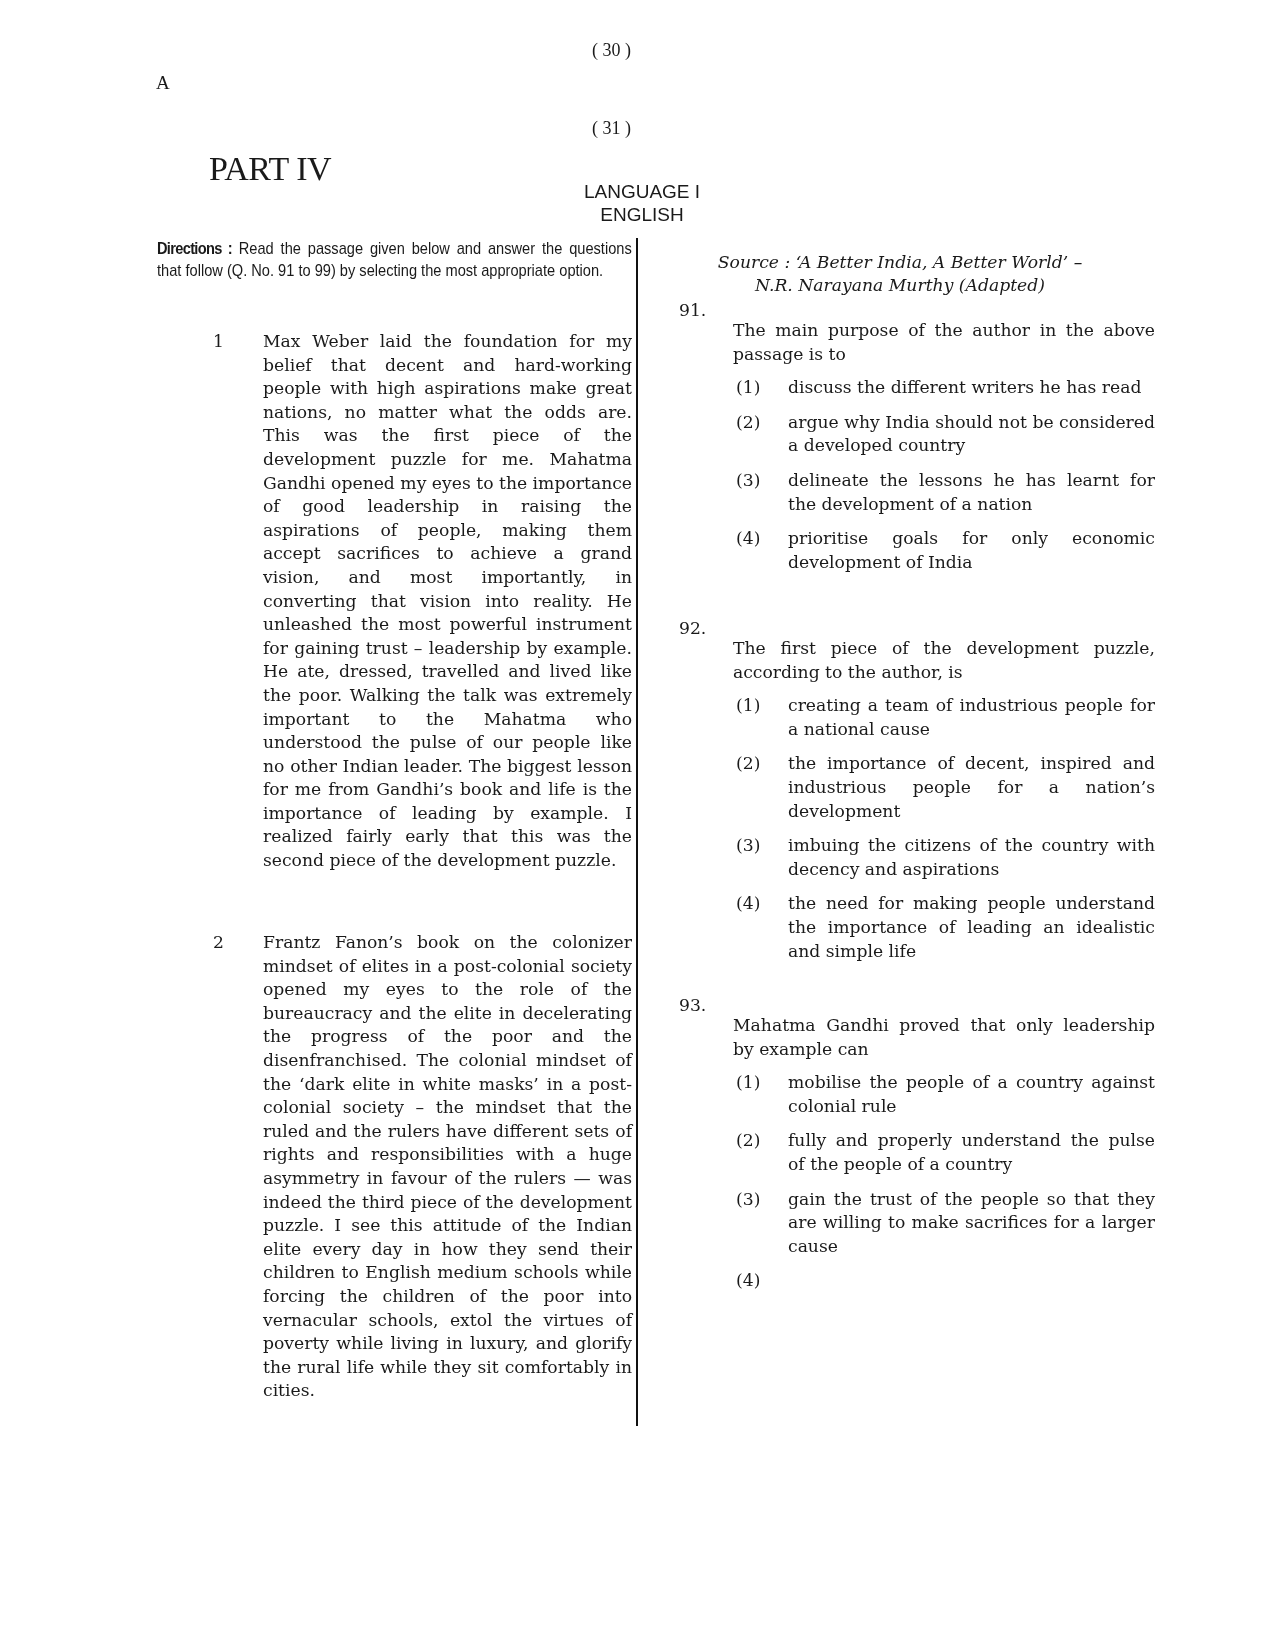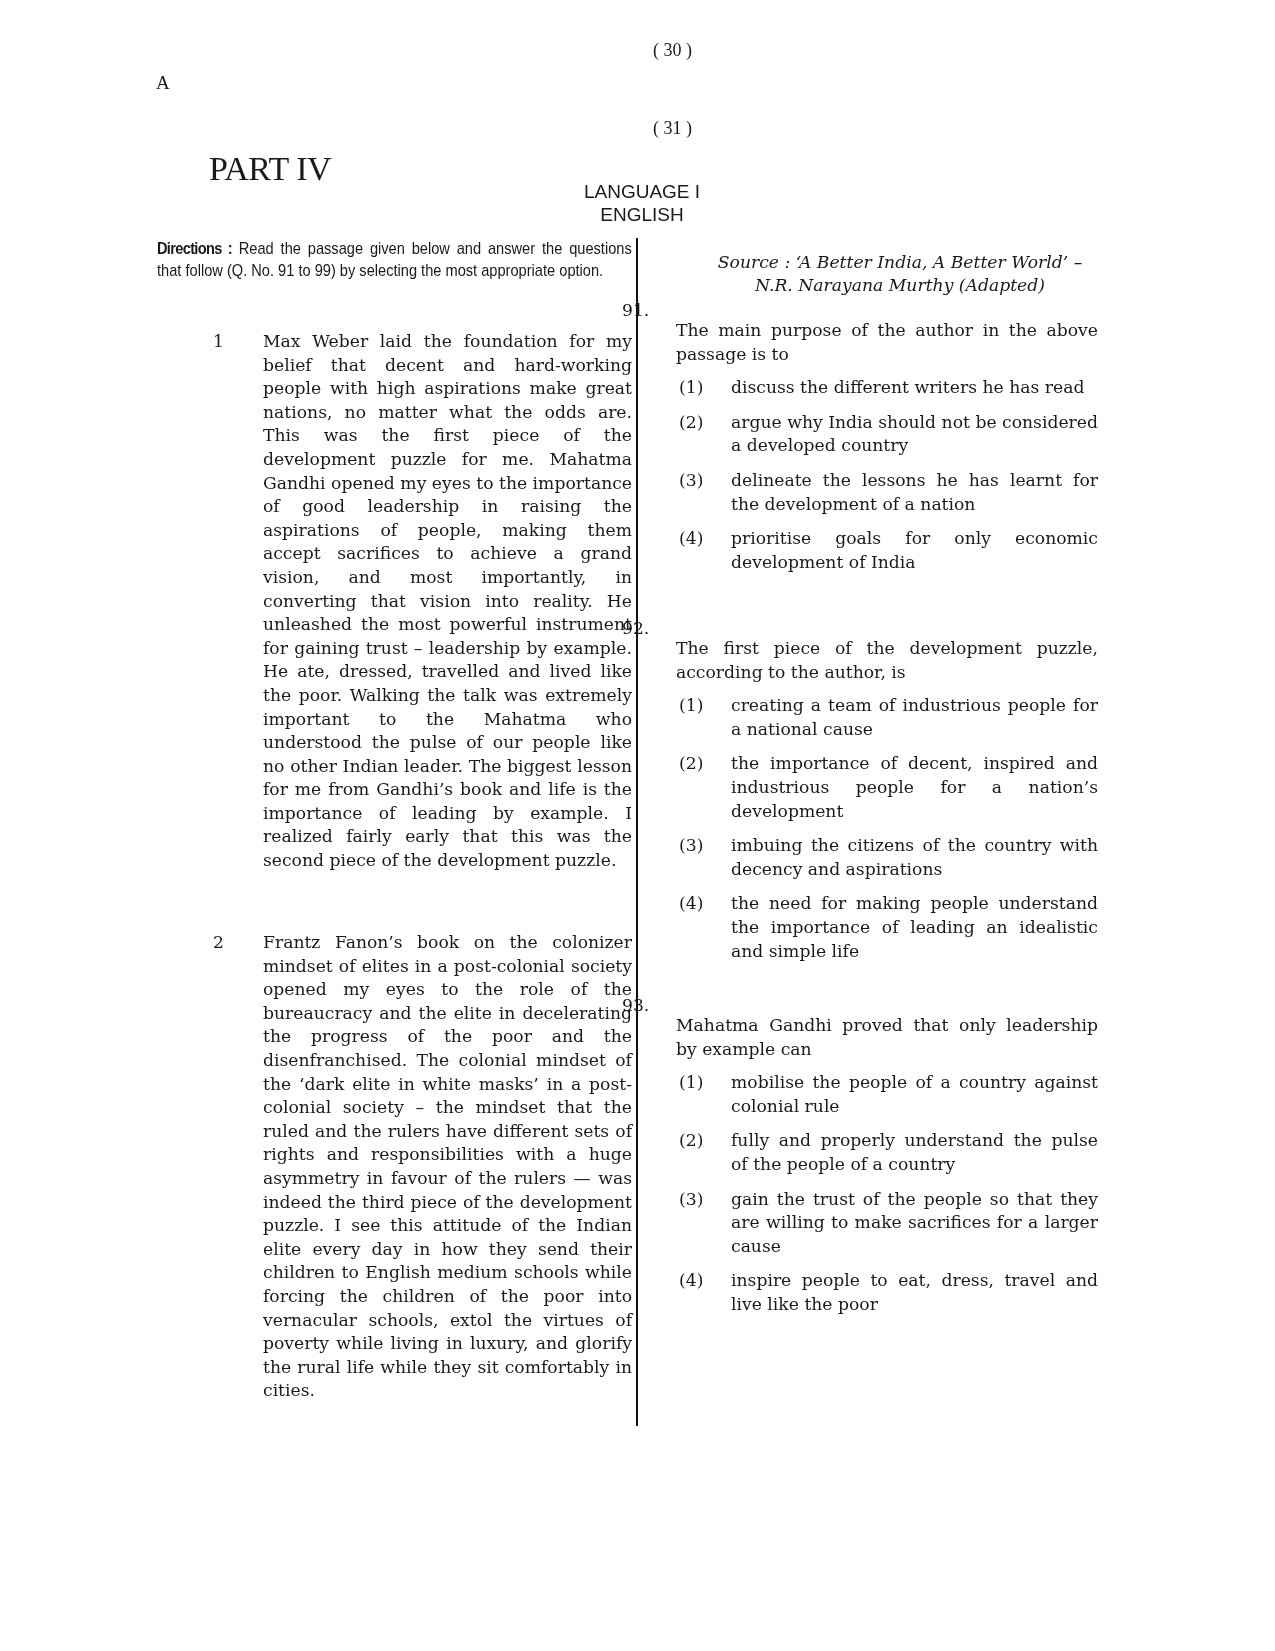--- a/index.html
+++ b/index.html
@@ -6,7 +6,7 @@
   body { width:1275px; height:1651px; position:relative; overflow:hidden;
          font-family:"DejaVu Serif", "Liberation Serif", serif; color:#1a1a1a; }
   .abs { position:absolute; }
-  .pageno { font-size:18px; width:100px; text-align:right; left:592px; font-family:"Liberation Serif", serif; }
+  .pageno { font-size:18px; width:100px; text-align:left; left:592px; font-family:"Liberation Serif", serif; }
   #pno30 { top:40px; }
   #pno31 { top:118px; }
   #setA { left:156px; top:72px; font-size:19px; font-family:"Liberation Serif", serif; }

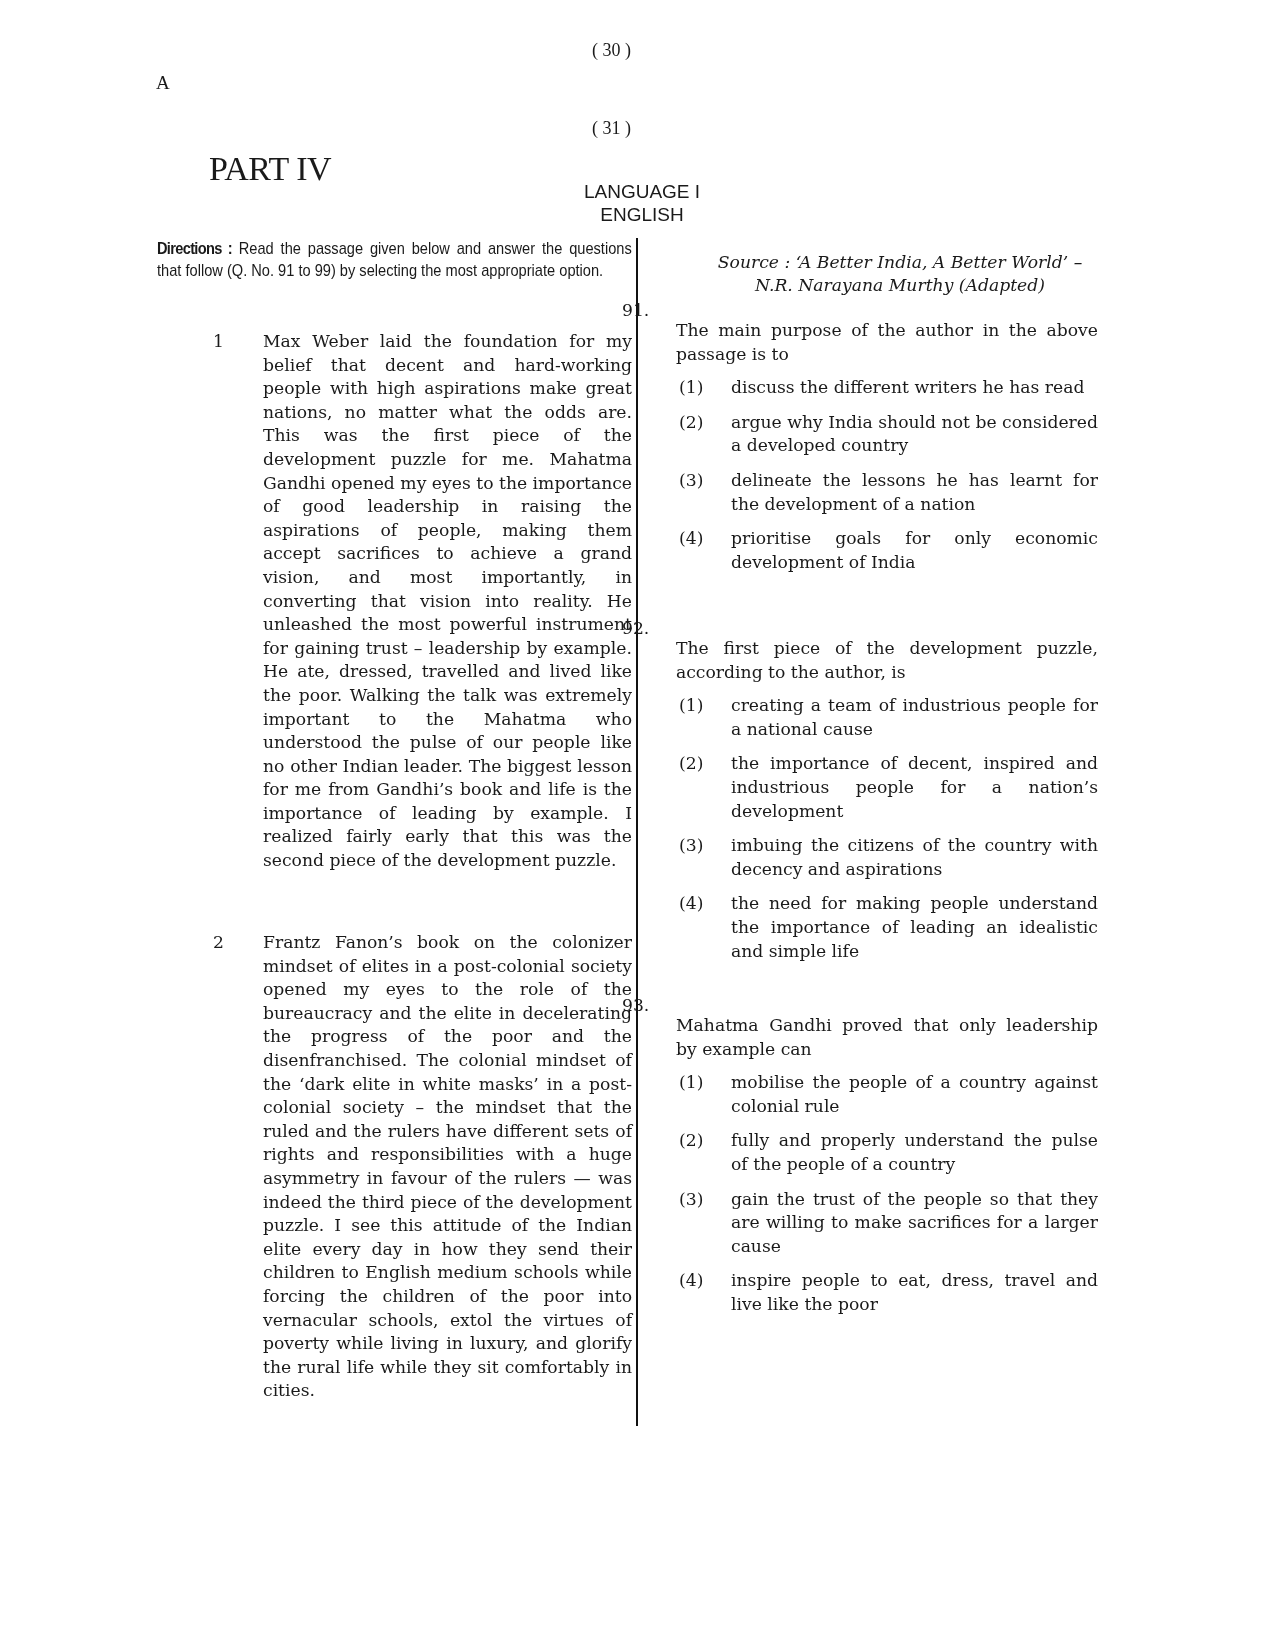--- a/index.html
+++ b/index.html
@@ -24,7 +24,7 @@
   #para1 { top:330px; }
   #para2 { top:931px; }
   #source { left:670px; top:251px; width:460px; font-style:italic; font-size:17.2px; line-height:23px; text-align:center; }
-  .q { position:absolute; left:622px; width:476px; font-size:17.2px; line-height:23.6px; }
+  .q { position:absolute; left:679px; width:476px; font-size:17.2px; line-height:23.6px; }
   .q .qnum { position:absolute; left:0; top:0; }
   .q .qtext { margin-left:54px; text-align:justify;margin-top:20px; }
   .q .opts { margin-top:10px; }

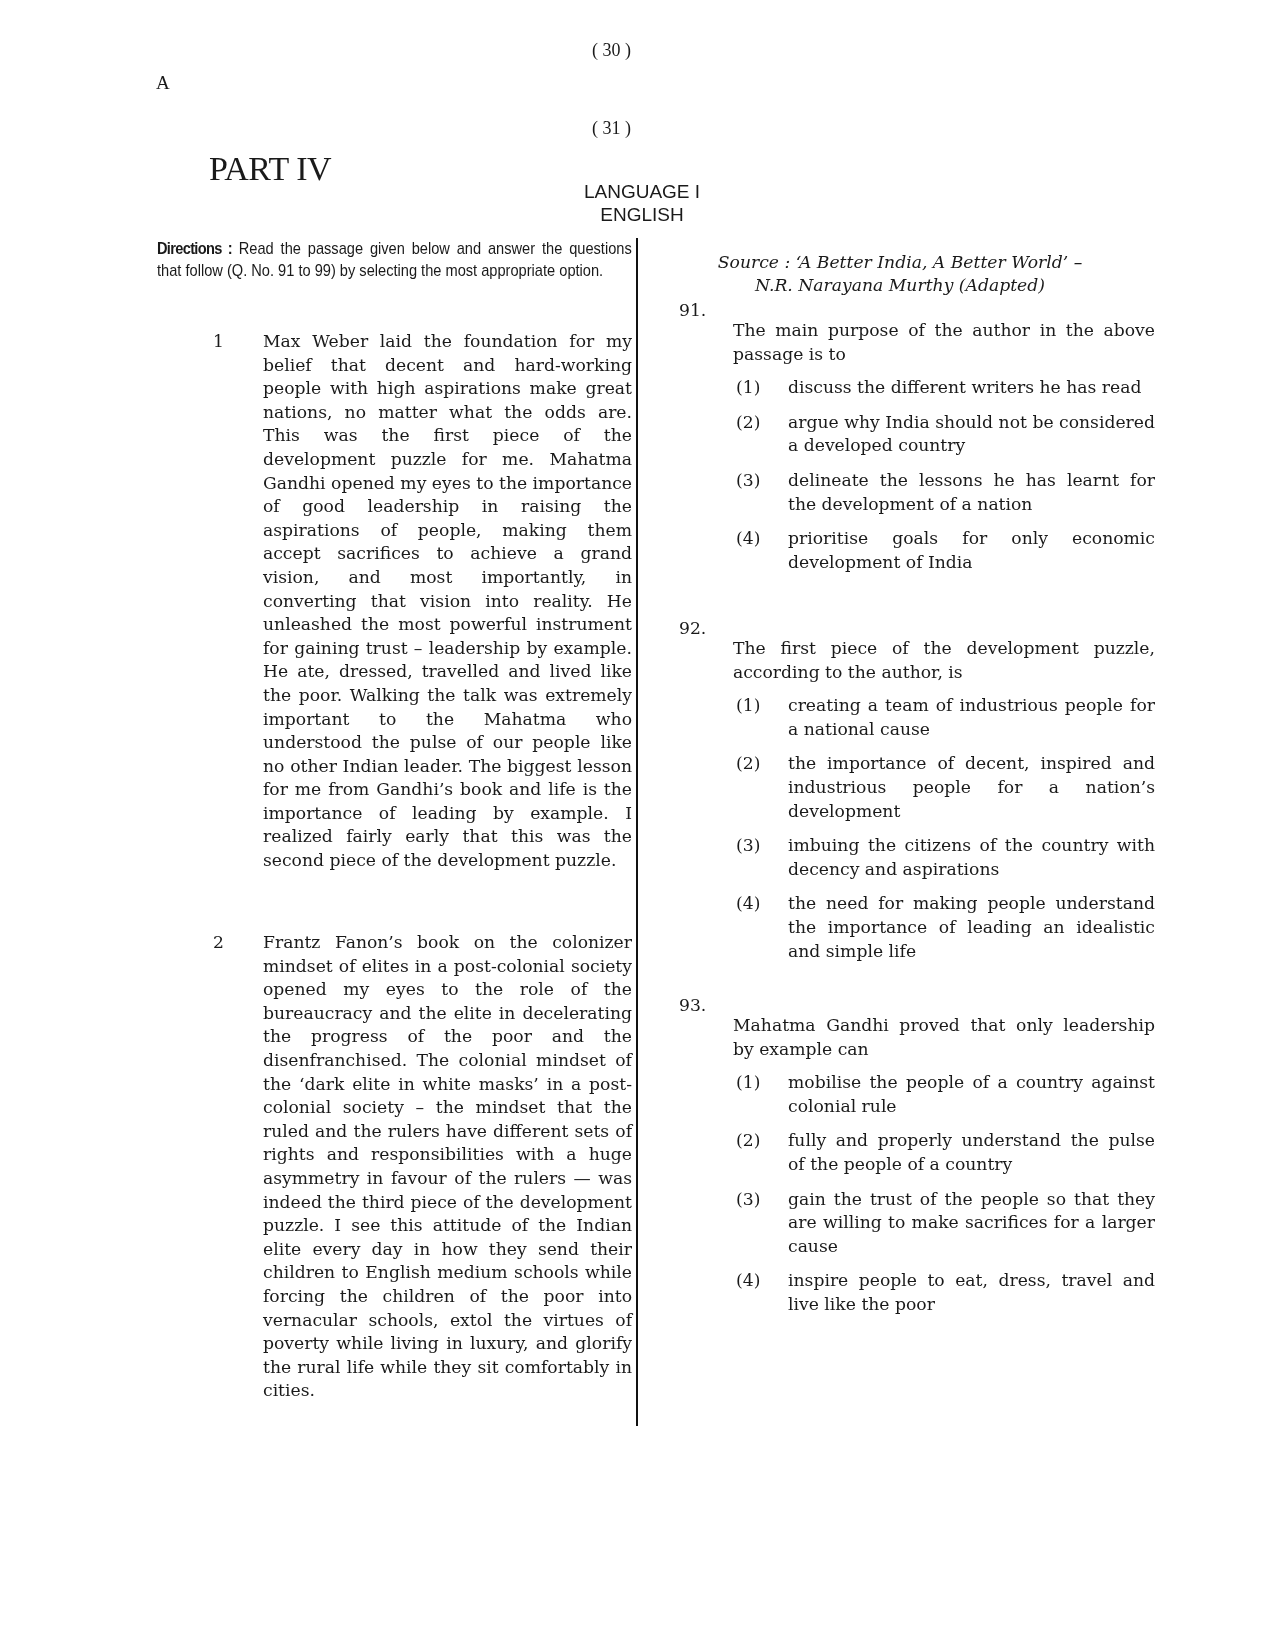--- a/index.html
+++ b/index.html
@@ -127,7 +127,6 @@
       </div>
     <div class="opt">
         <span class="onum">(4)</span>
-        <div class="otext">inspire people to eat, dress, travel and live like the poor</div>
       </div>
   </div>
 </div>

